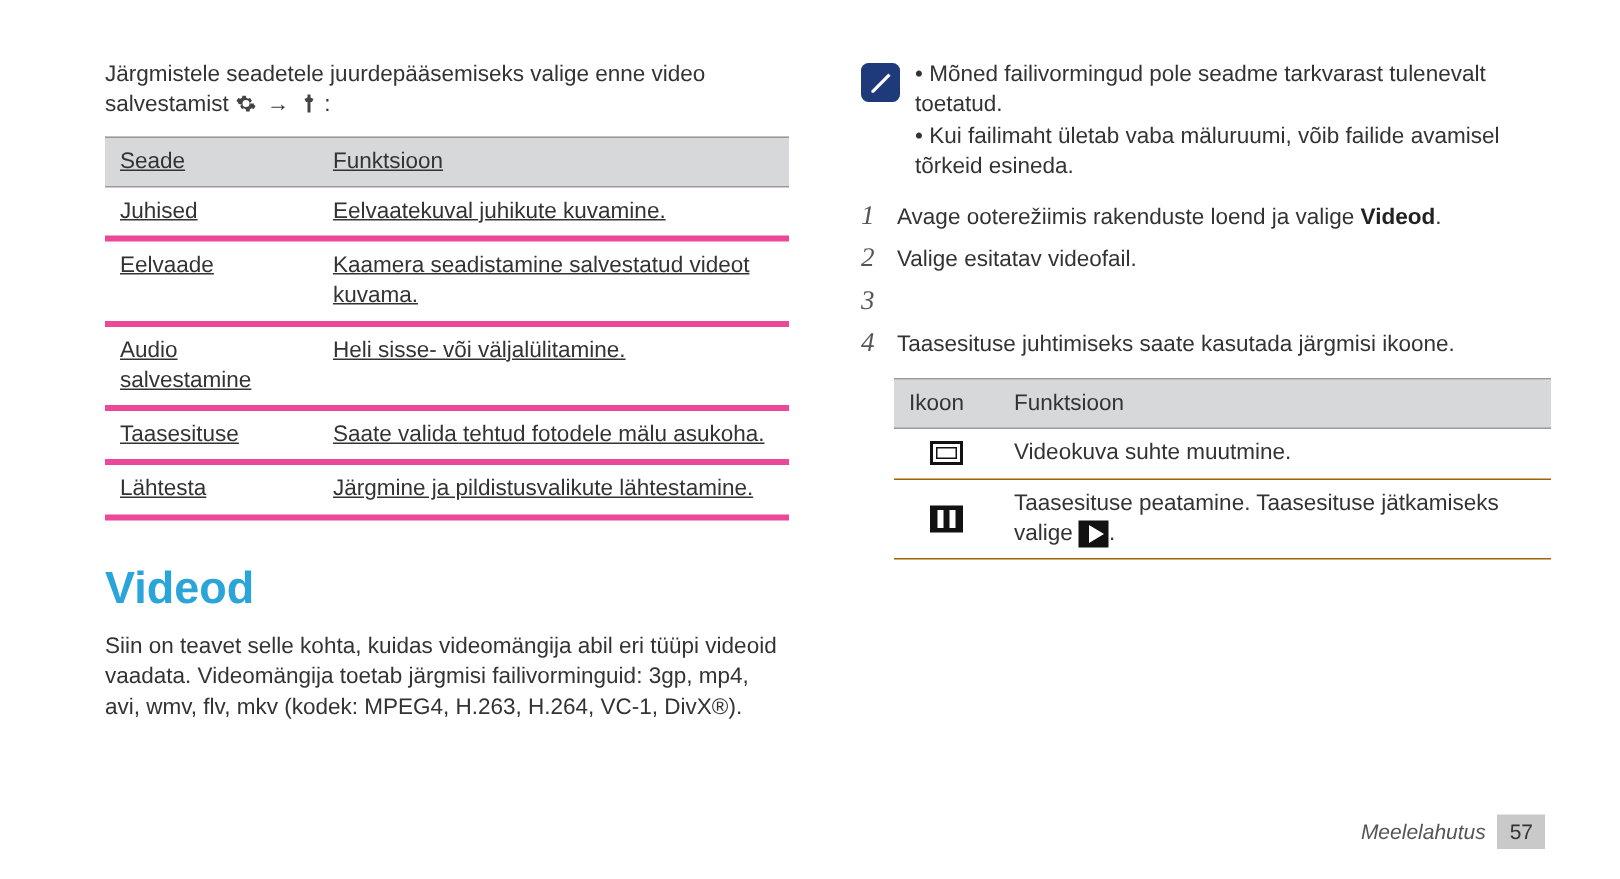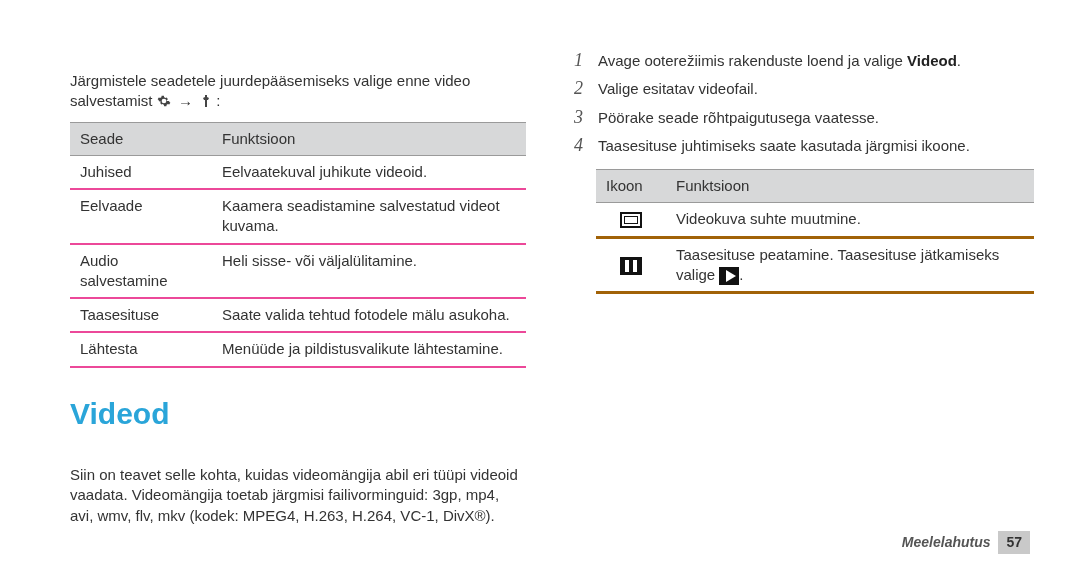--- a/index.html
+++ b/index.html
@@ -27,7 +27,6 @@
   }
   .para {
     margin-bottom: 10px;
-    margin-top: 31px;
   }
   .arrow {
     display: inline-block;

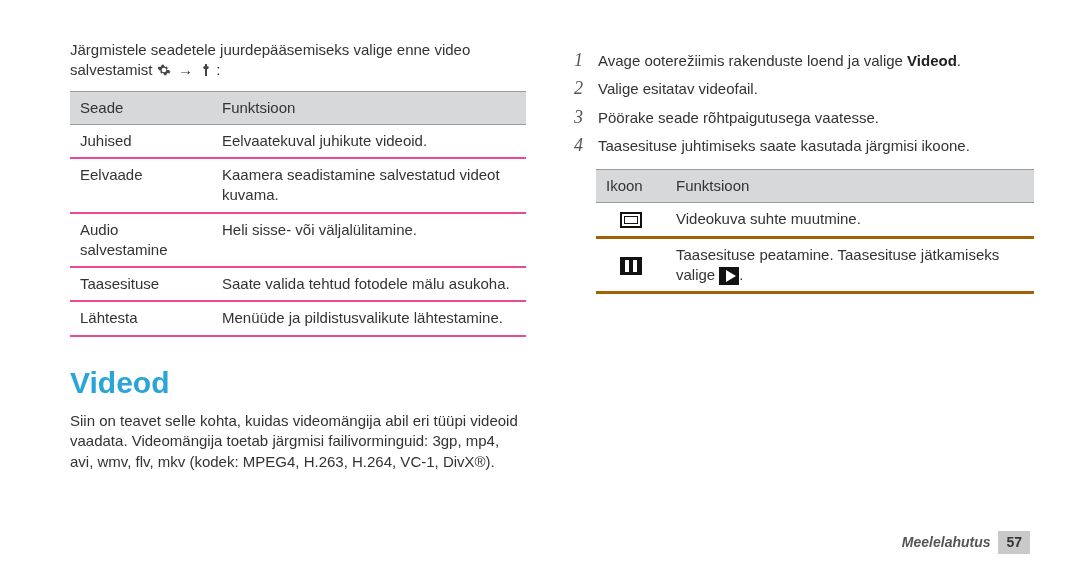--- a/index.html
+++ b/index.html
@@ -274,6 +274,18 @@
 
   <div class="col">
 
+    <div class="notebox">
+      <div class="note-icon">
+        <svg width="18" height="18" viewBox="0 0 24 24">
+          <path fill="#fff" d="M4 19l15-15 2 2L6 21H4v-2z"></path>
+          <path fill="#fff" d="M14 4l6 6"></path>
+        </svg>
+      </div>
+      <ul class="note-list">
+        <li>Mõned failivormingud pole seadme tarkvarast tulenevalt toetatud.</li>
+        <li>Kui failimaht ületab vaba mäluruumi, võib failide avamisel tõrkeid esineda.</li>
+      </ul>
+    </div>
 
     <div class="steps">
       <div class="step">

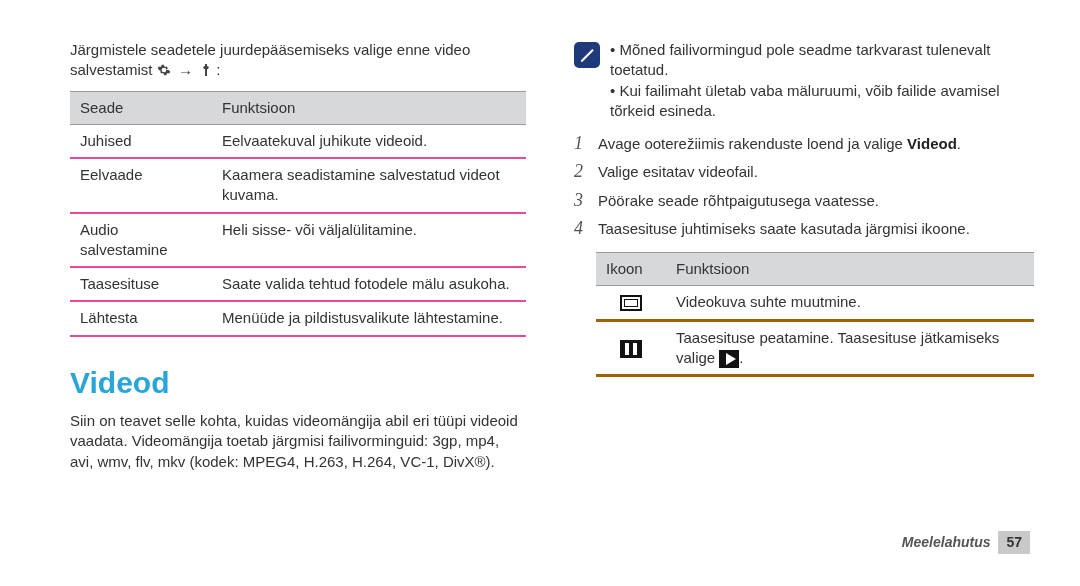--- a/index.html
+++ b/index.html
@@ -37,6 +37,7 @@
     width: 100%;
     border-collapse: collapse;
     margin-top: 6px;
+    text-decoration: underline;
   }
   table.settings th {
     background: #d7d8d9;

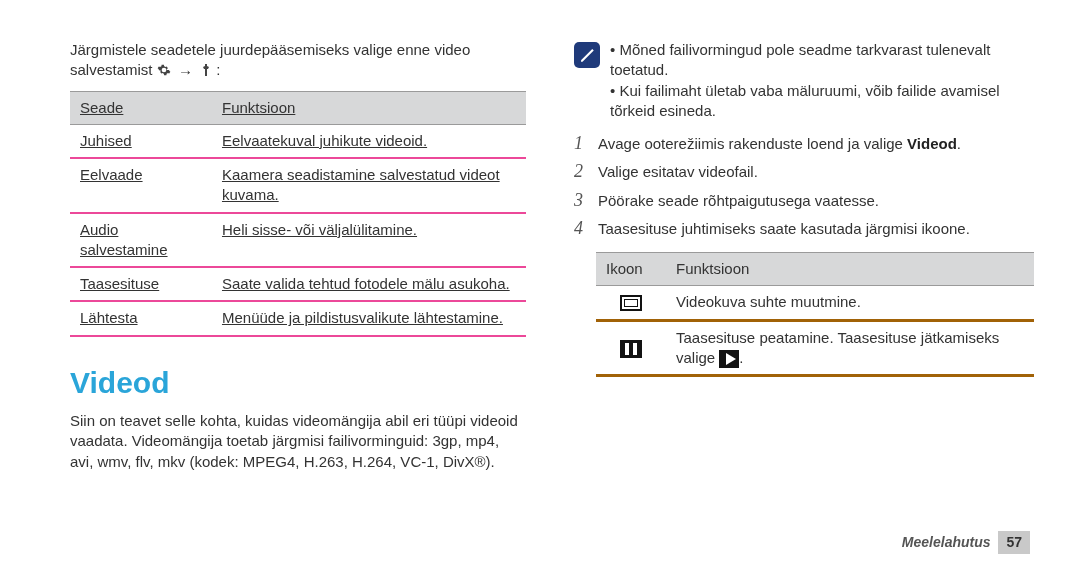--- a/index.html
+++ b/index.html
@@ -49,7 +49,7 @@
   }
   table.settings td {
     padding: 6px 10px;
-    border-bottom: 2px solid #ec4899;
+    border-bottom: 4px solid #ec4899;
     vertical-align: top;
   }
   .section-title {

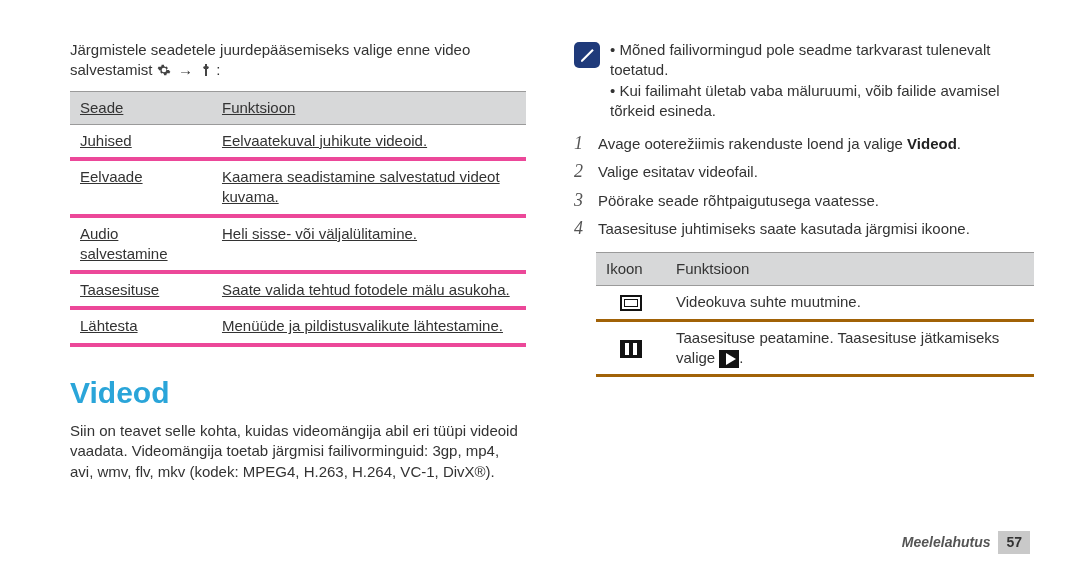--- a/index.html
+++ b/index.html
@@ -247,7 +247,7 @@
       <tbody>
         <tr>
           <td>Juhised</td>
-          <td>Eelvaatekuval juhikute videoid.</td>
+          <td>Eelvaatekuval juhikute kuvamine.</td>
         </tr>
         <tr>
           <td>Eelvaade</td>

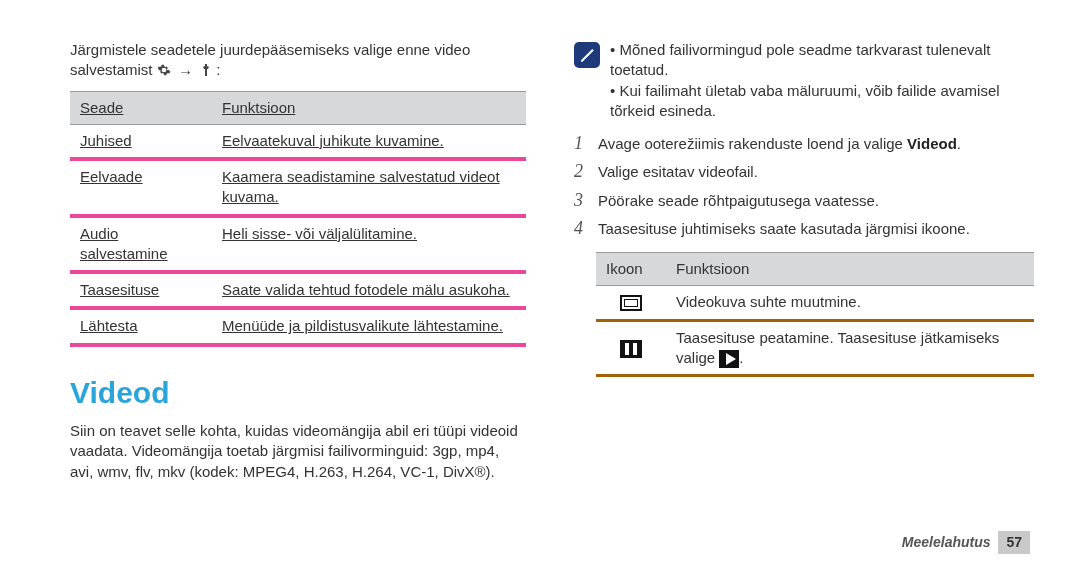--- a/index.html
+++ b/index.html
@@ -301,7 +301,6 @@
       </div>
       <div class="step">
         <span class="step-num">3</span>
-        <span>Pöörake seade rõhtpaigutusega vaatesse.</span>
       </div>
       <div class="step">
         <span class="step-num">4</span>

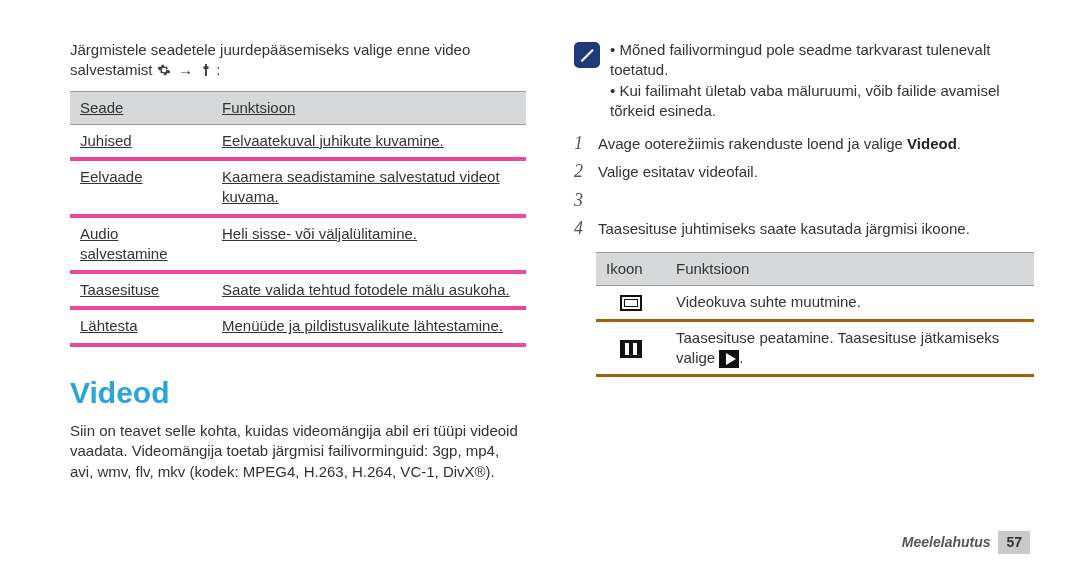--- a/index.html
+++ b/index.html
@@ -117,7 +117,7 @@
   }
   table.icons td {
     padding: 6px 10px;
-    border-bottom: 3px solid #a16207;
+    border-bottom: 1px solid #a16207;
     vertical-align: middle;
   }
   .icon-cell {

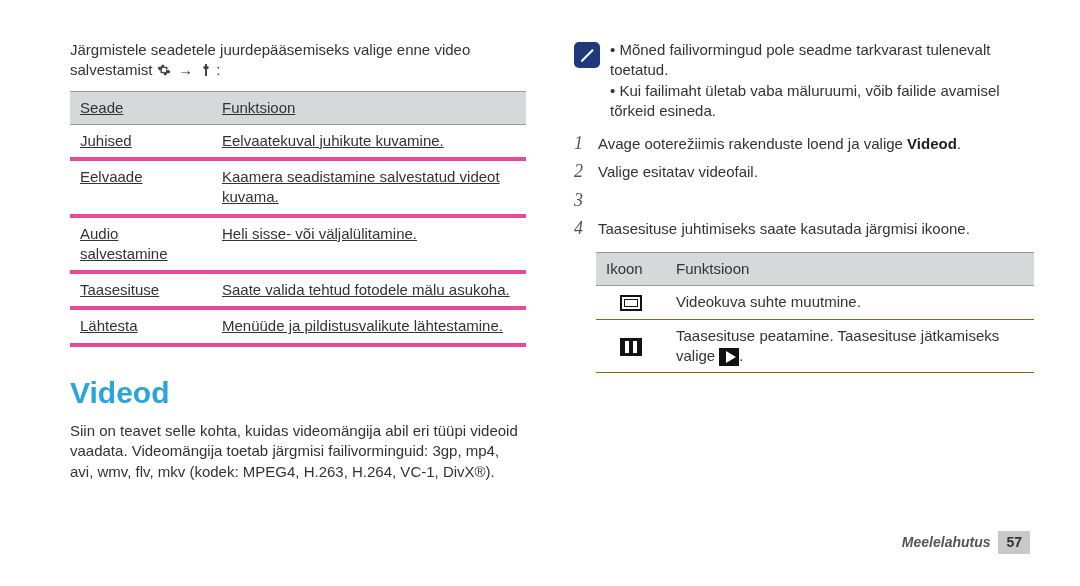--- a/index.html
+++ b/index.html
@@ -263,7 +263,7 @@
         </tr>
         <tr>
           <td>Lähtesta</td>
-          <td>Menüüde ja pildistusvalikute lähtestamine.</td>
+          <td>Järgmine ja pildistusvalikute lähtestamine.</td>
         </tr>
       </tbody>
     </table>

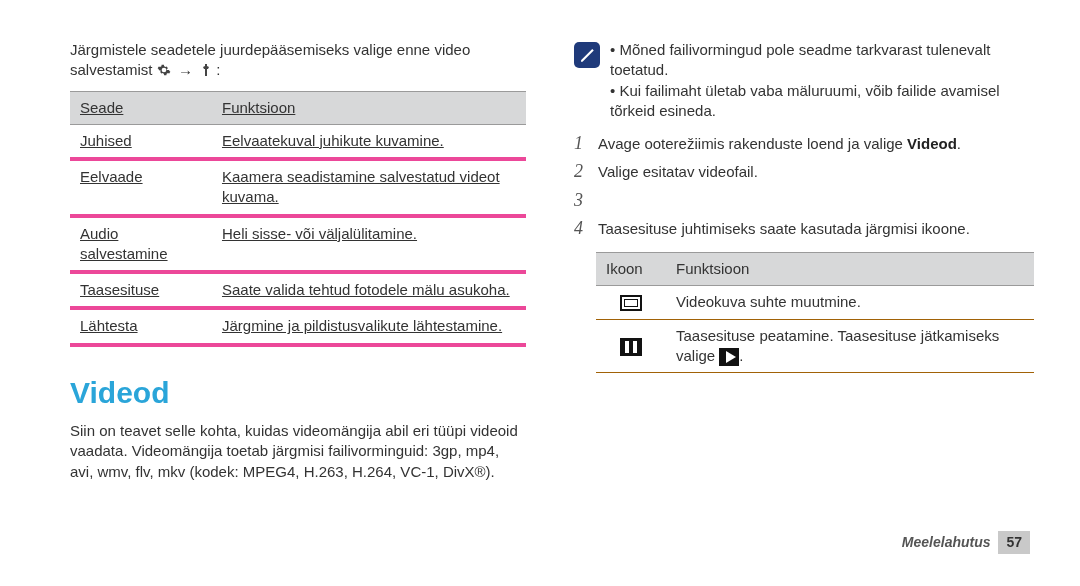--- a/index.html
+++ b/index.html
@@ -199,11 +199,10 @@
   }
   .footer {
     position: absolute;
-    bottom: 12px;
+    bottom: 0;
     right: 0;
     font-size: 14px;
     color: #555;
-    font-weight: bold;
   }
   .footer .pgnum {
     display: inline-block;

